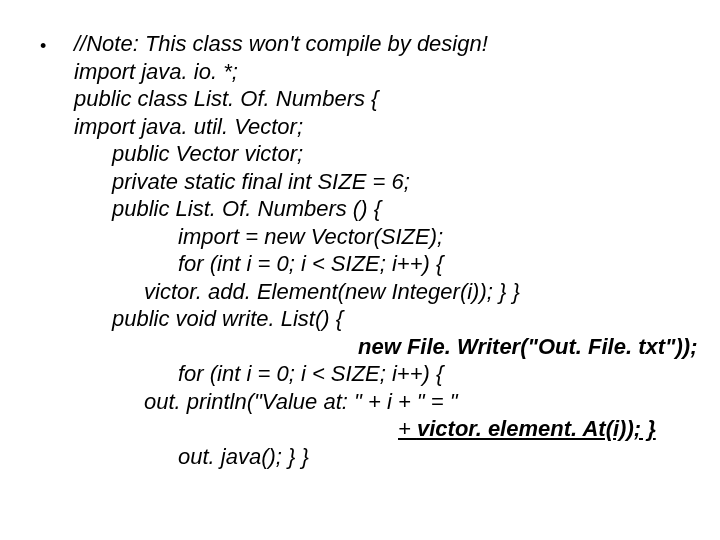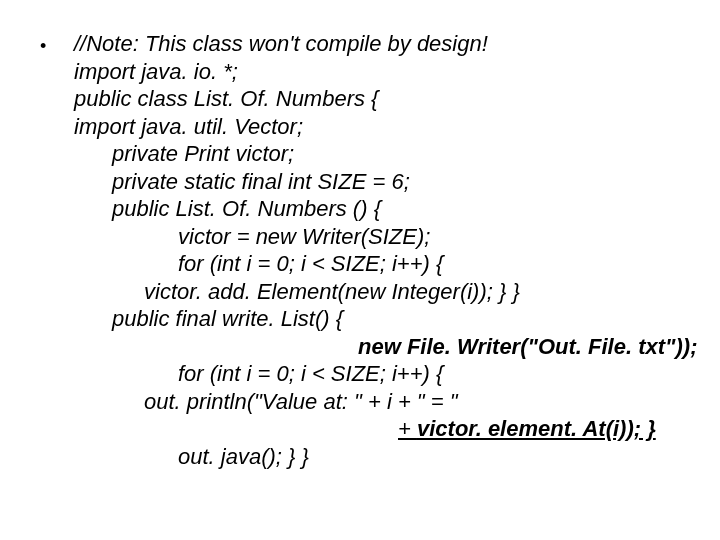--- a/index.html
+++ b/index.html
@@ -47,7 +47,7 @@
     <div class="line i0">import java. io. *;</div>
     <div class="line i0">public class List. Of. Numbers {</div>
     <div class="line i0">import java. util. Vector;</div>
-    <div class="line i1">private Print victor;</div>
+    <div class="line i1">public Vector victor;</div>
     <div class="line i1">private static final int SIZE = 6;</div>
     <div class="line i1">public List. Of. Numbers () {</div>
     <div class="line i2">victor = new Writer(SIZE);</div>

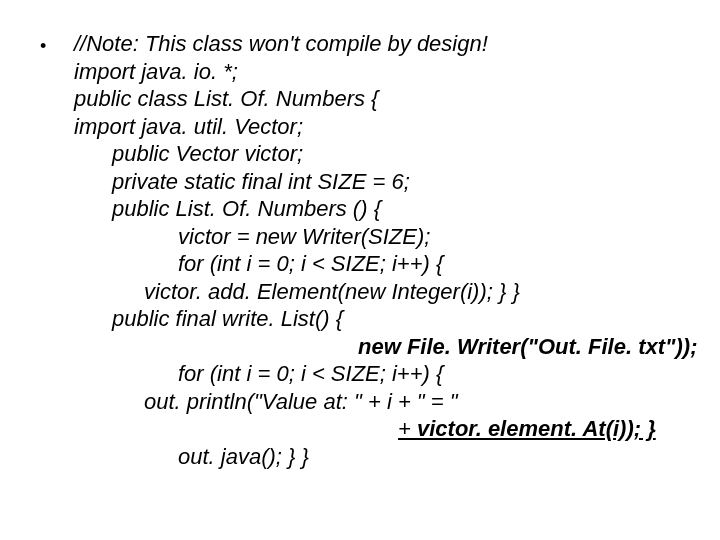--- a/index.html
+++ b/index.html
@@ -50,7 +50,7 @@
     <div class="line i1">public Vector victor;</div>
     <div class="line i1">private static final int SIZE = 6;</div>
     <div class="line i1">public List. Of. Numbers () {</div>
-    <div class="line i2">victor = new Writer(SIZE);</div>
+    <div class="line i2">import = new Vector(SIZE);</div>
     <div class="line i2">for (int i = 0; i &lt; SIZE; i++) {</div>
     <div class="line i3">victor. add. Element(new Integer(i)); } }</div>
     <div class="line i1">public final write. List() {</div>

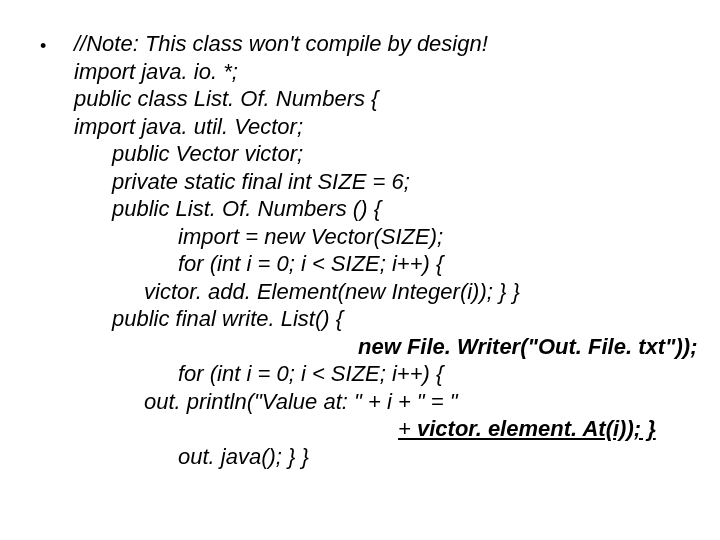--- a/index.html
+++ b/index.html
@@ -53,7 +53,7 @@
     <div class="line i2">import = new Vector(SIZE);</div>
     <div class="line i2">for (int i = 0; i &lt; SIZE; i++) {</div>
     <div class="line i3">victor. add. Element(new Integer(i)); } }</div>
-    <div class="line i1">public final write. List() {</div>
+    <div class="line i1">public void write. List() {</div>
     <div class="line i3b bold">new File. Writer("Out. File. txt"));</div>
     <div class="line i2">for (int i = 0; i &lt; SIZE; i++) {</div>
     <div class="line i3">out. println("Value at: " + i + " = "</div>

